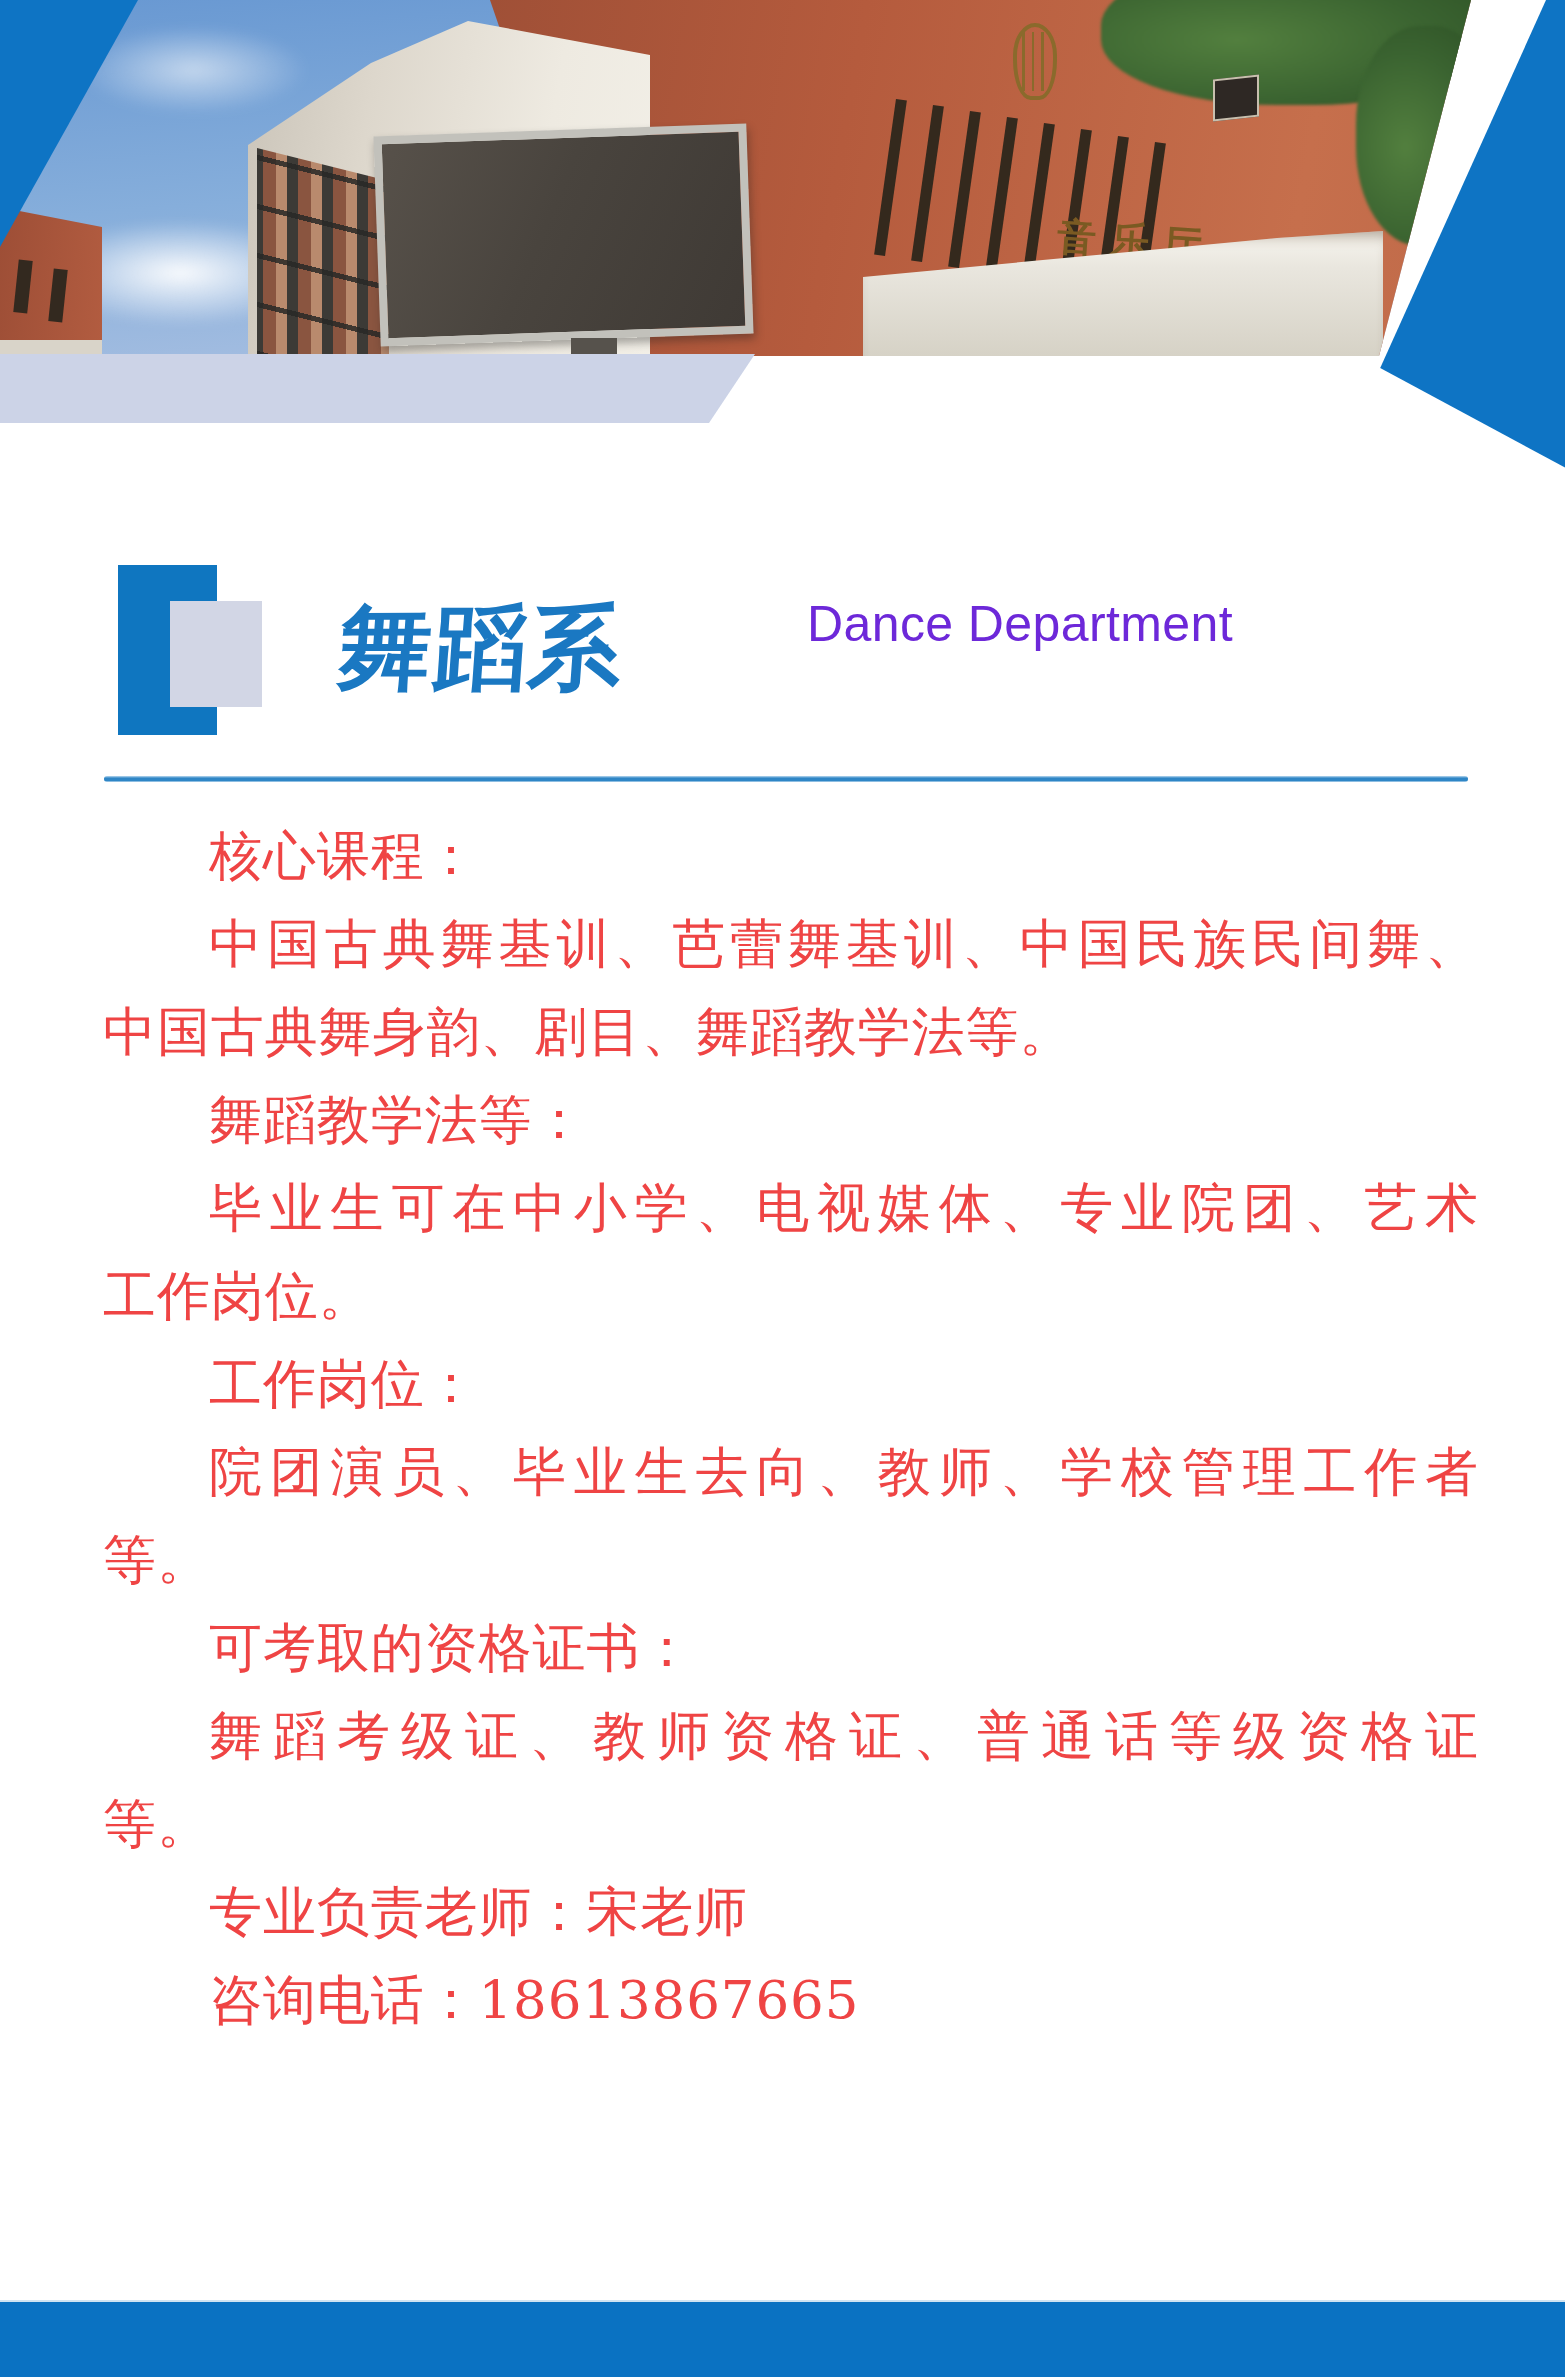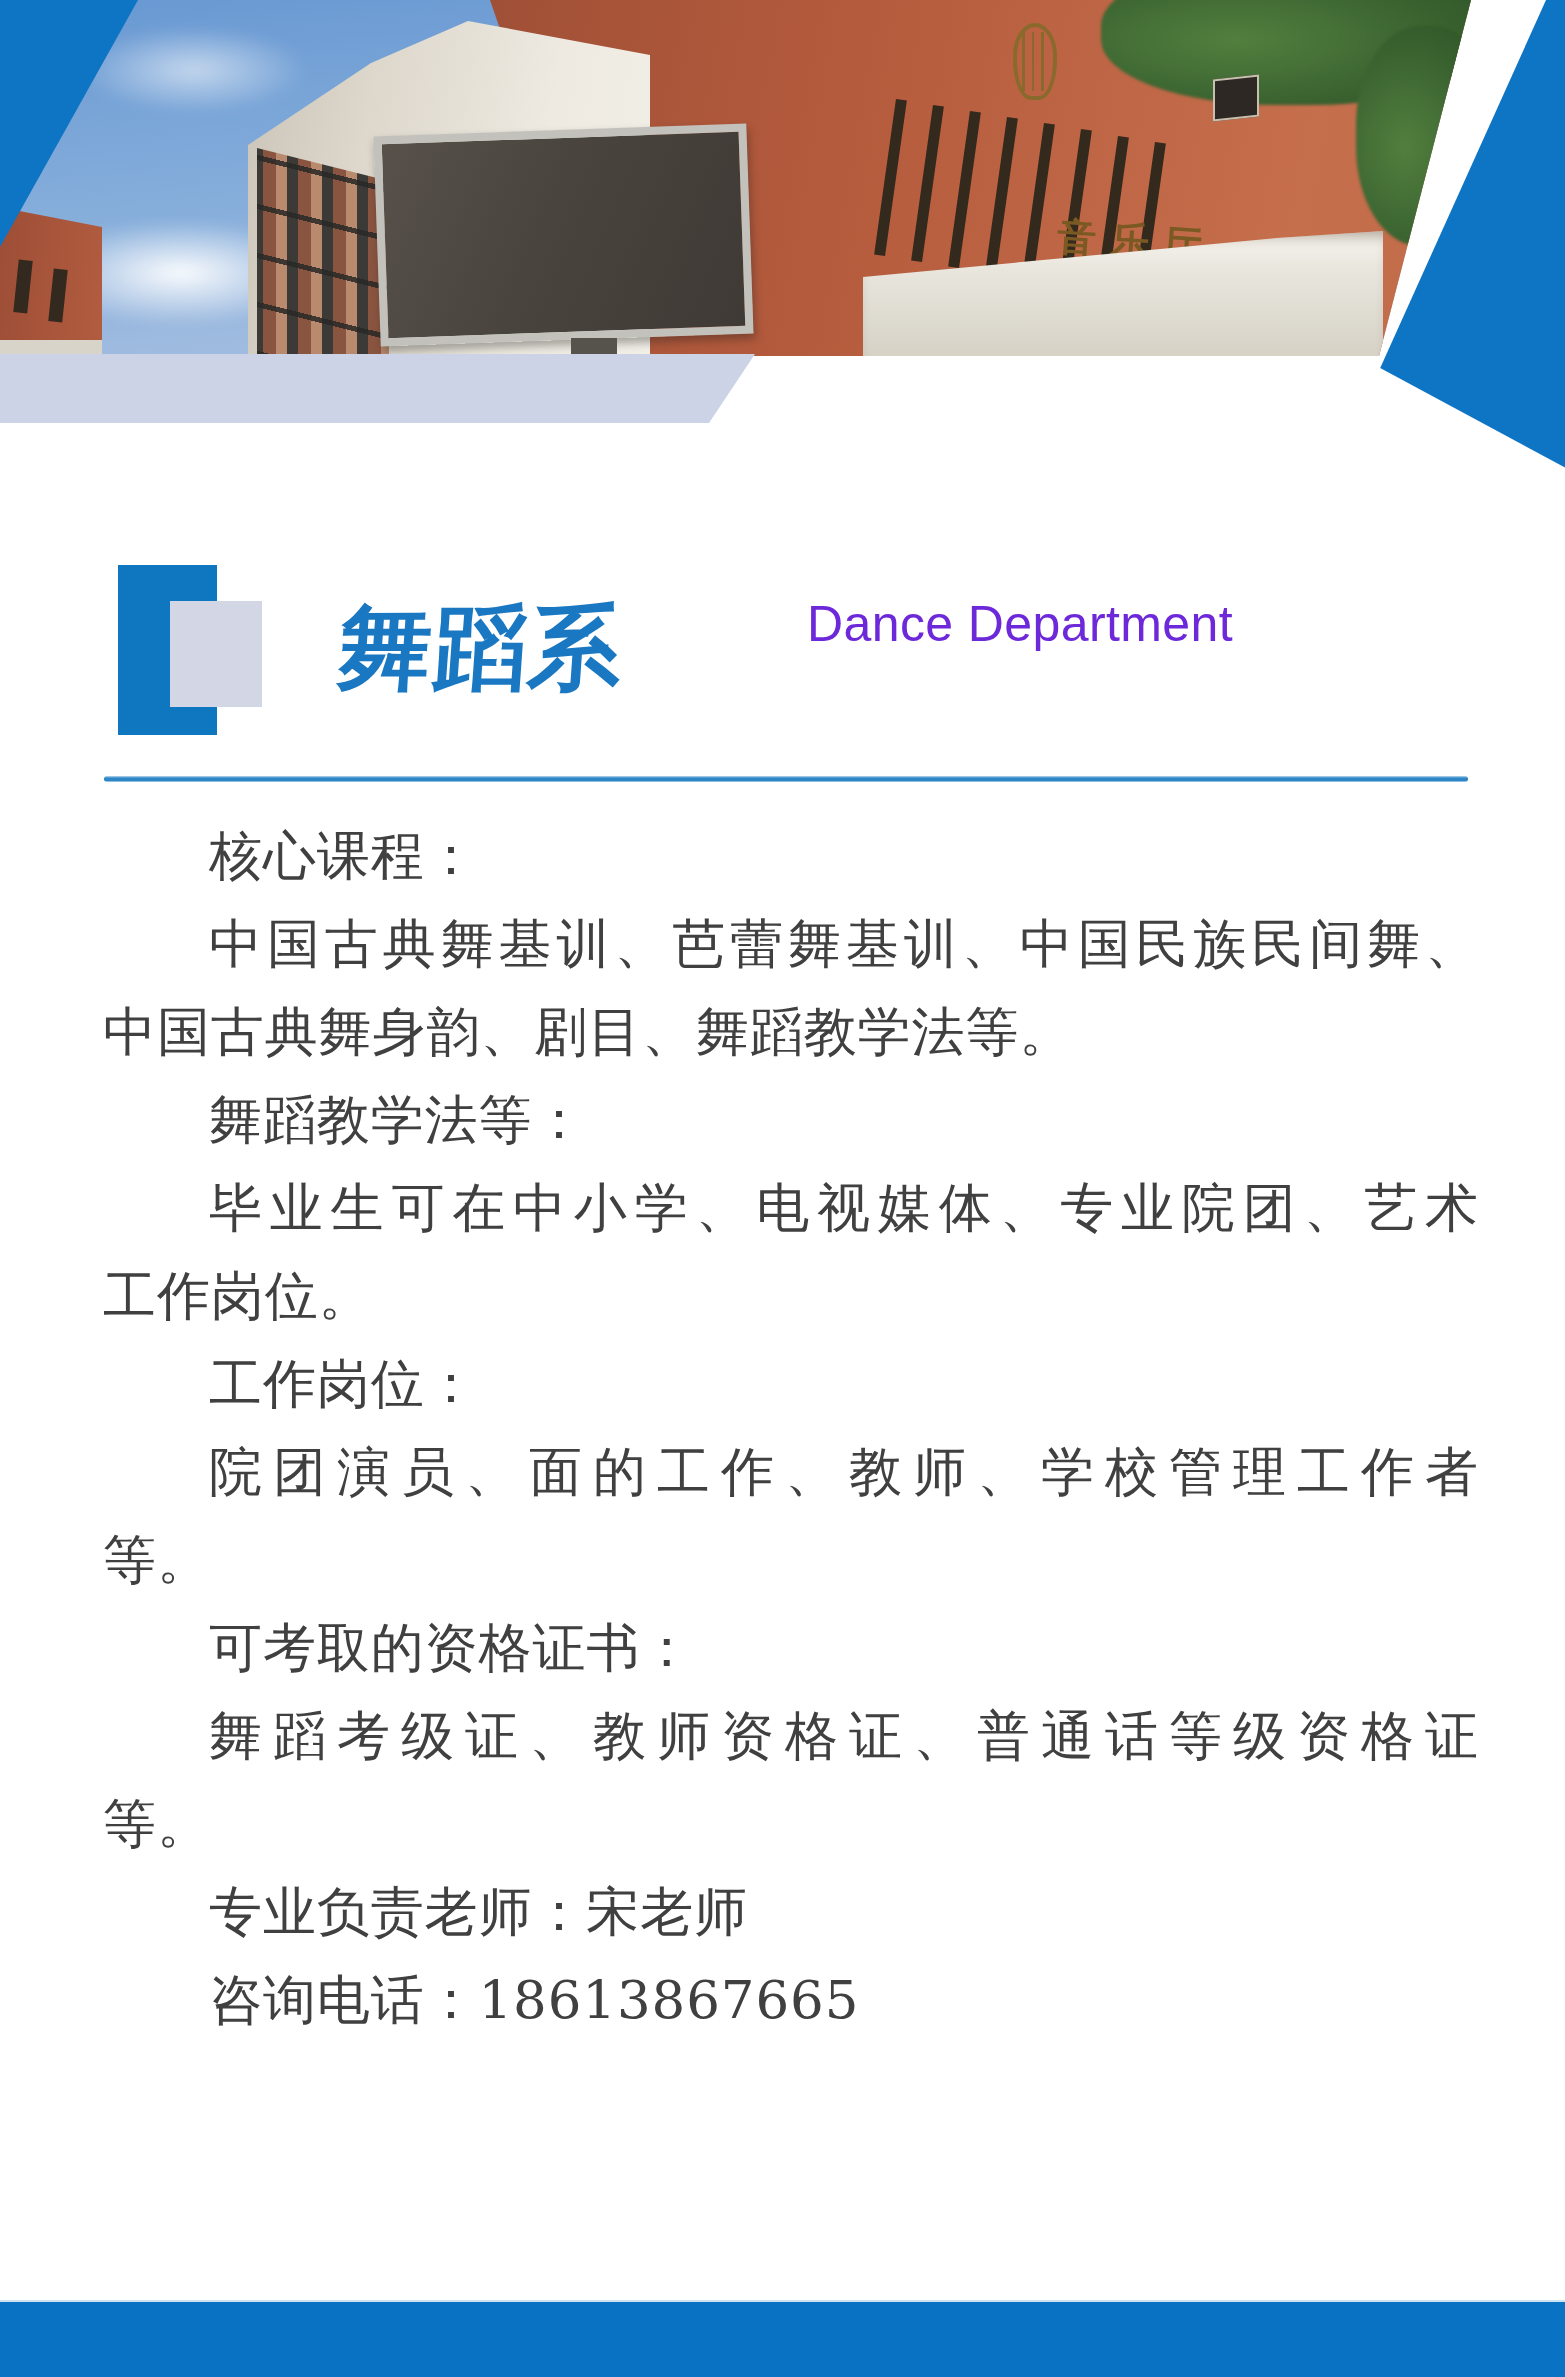--- a/index.html
+++ b/index.html
@@ -80,7 +80,7 @@
 
   
   .bodytext{left:103px;top:812px;width:1376px;}
-  .line{height:88px;line-height:88px;font-size:53px;color:#404040;letter-spacing:0.9px;
+  .line{height:88px;line-height:88px;font-size:53px;color:#ef4444;letter-spacing:0.9px;
         white-space:nowrap;font-family:"DejaVu Serif",serif;}
   .line.ind{padding-left:106px;}
   .line.j{white-space:normal;text-align:justify;text-align-last:justify;text-justify:inter-character;}

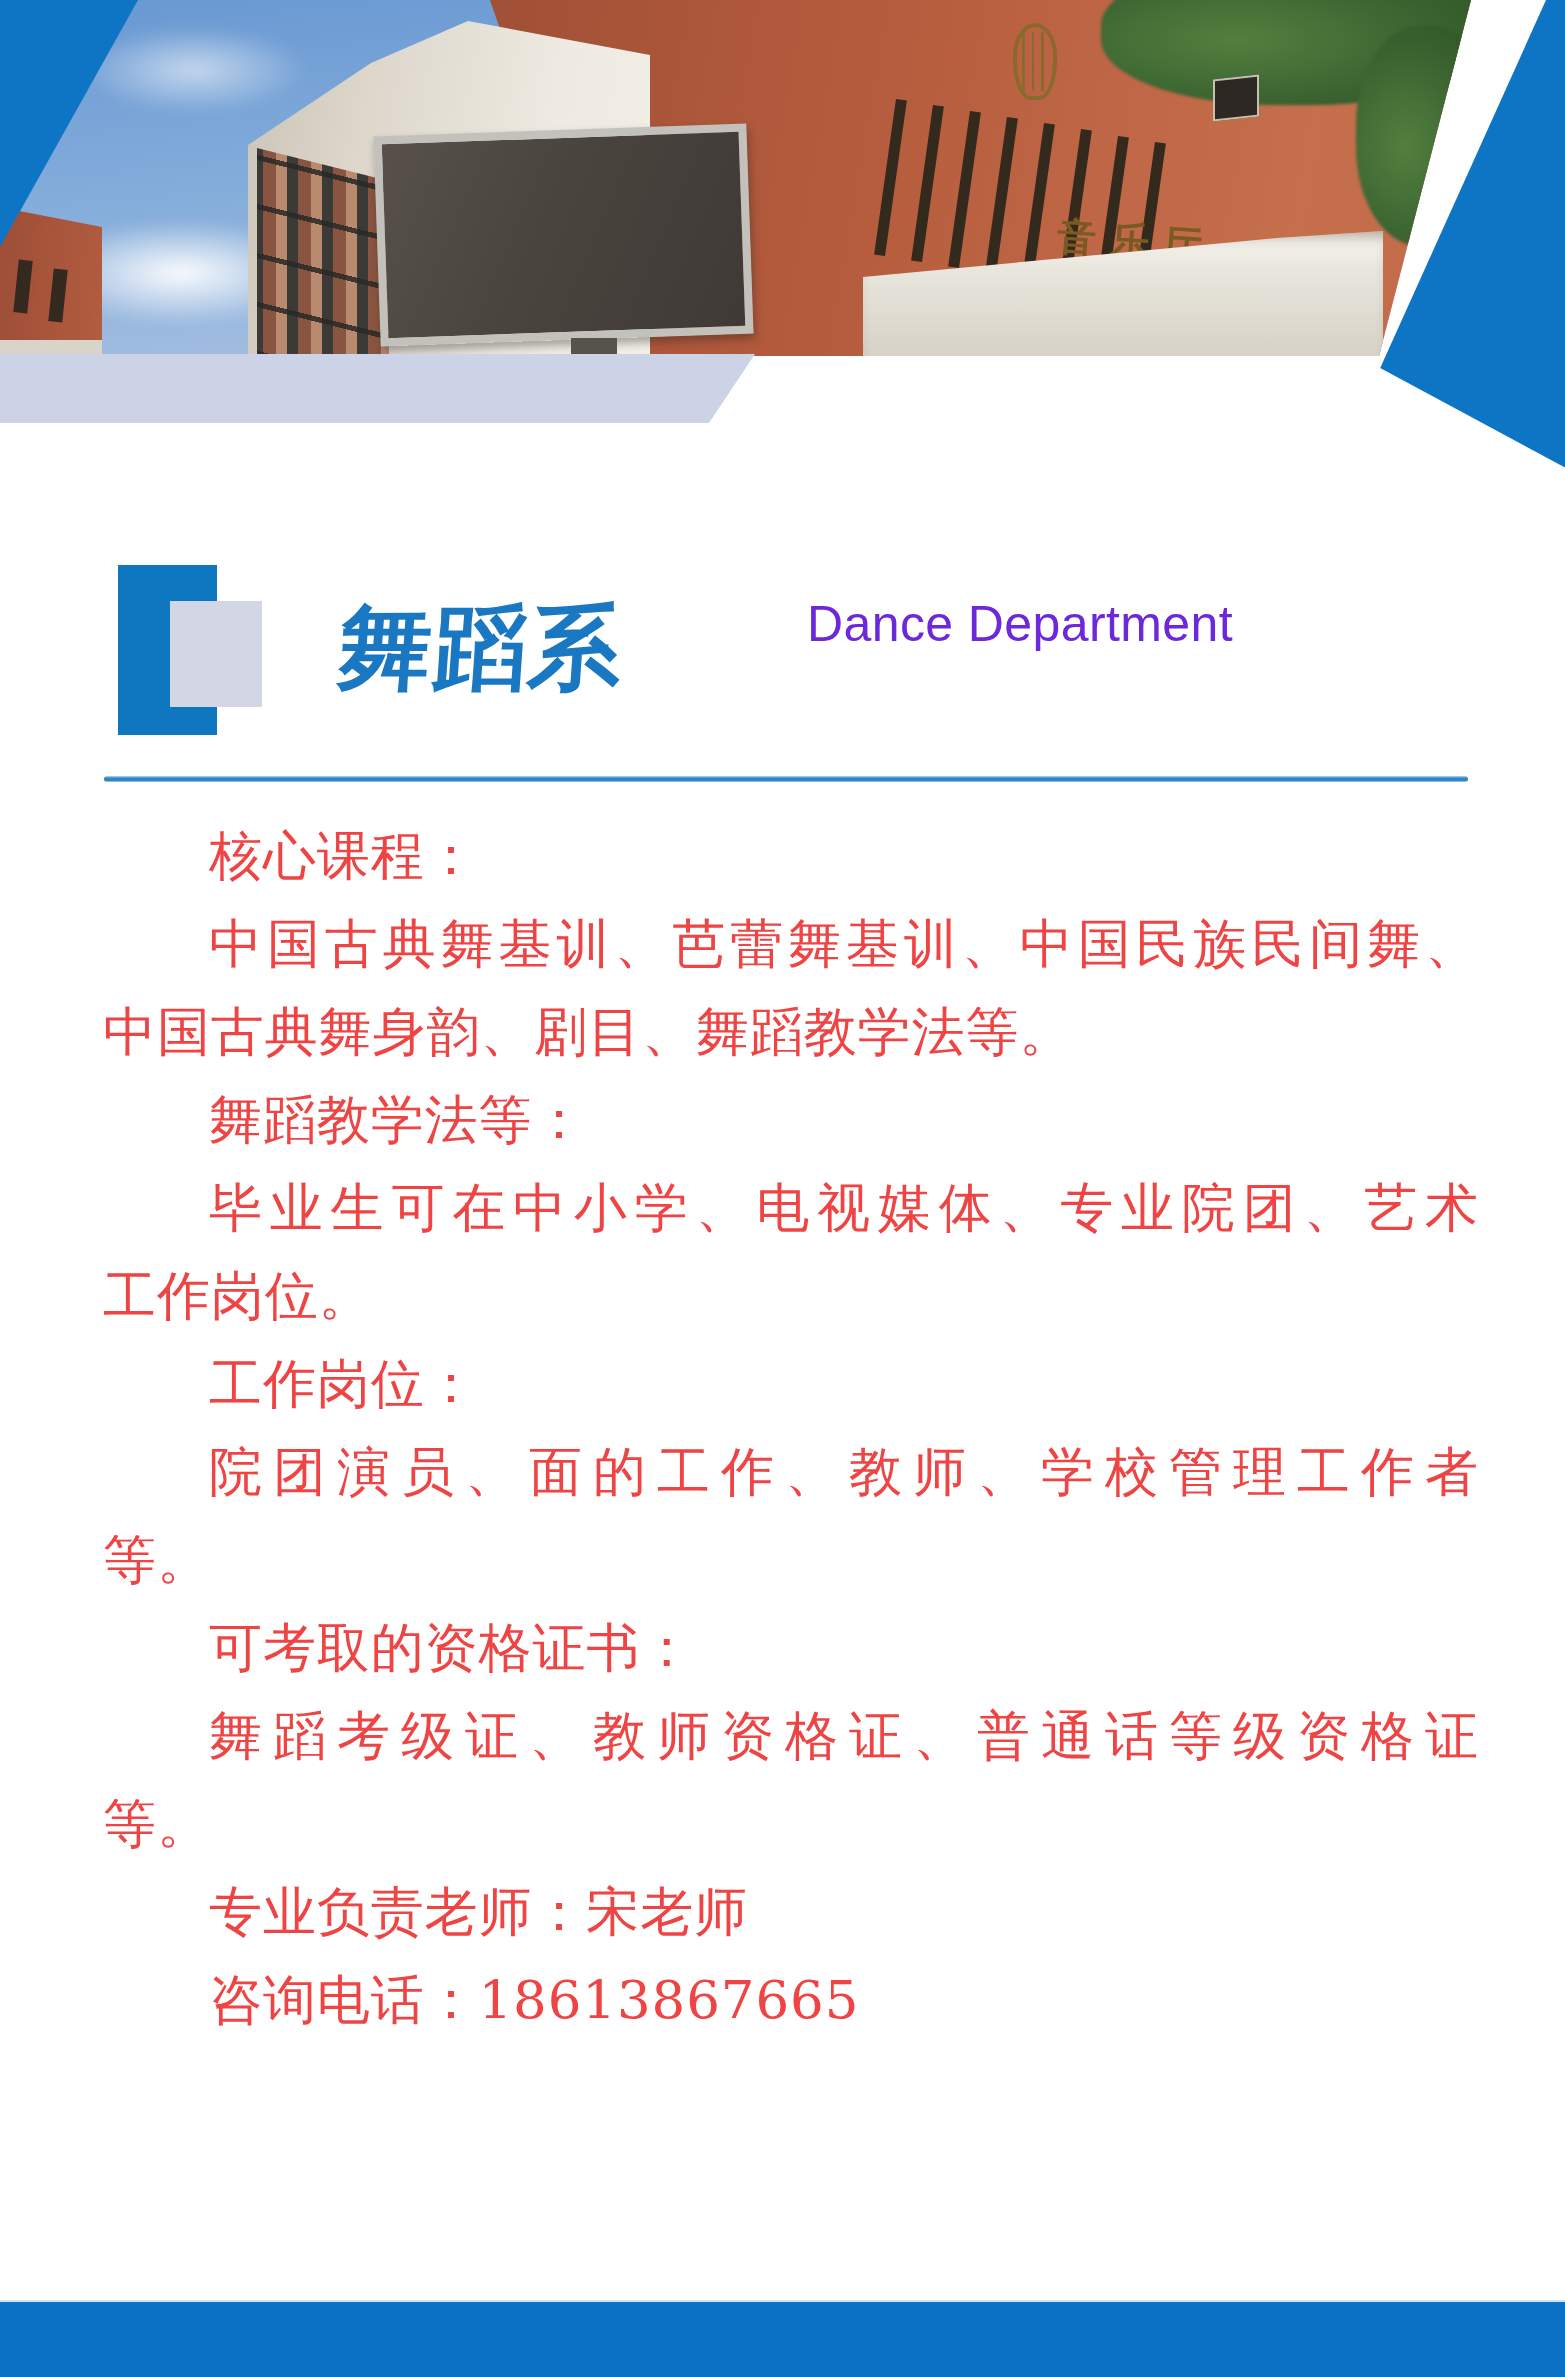--- a/index.html
+++ b/index.html
@@ -144,7 +144,7 @@
       <div class="line ind j">毕业生可在中小学、电视媒体、专业院团、艺术</div>
       <div class="line">工作岗位。</div>
       <div class="line ind">工作岗位：</div>
-      <div class="line ind j">院团演员、面的工作、教师、学校管理工作者</div>
+      <div class="line ind j">院团演员、毕业生去向、教师、学校管理工作者</div>
       <div class="line">等。</div>
       <div class="line ind">可考取的资格证书：</div>
       <div class="line ind j">舞蹈考级证、教师资格证、普通话等级资格证</div>

